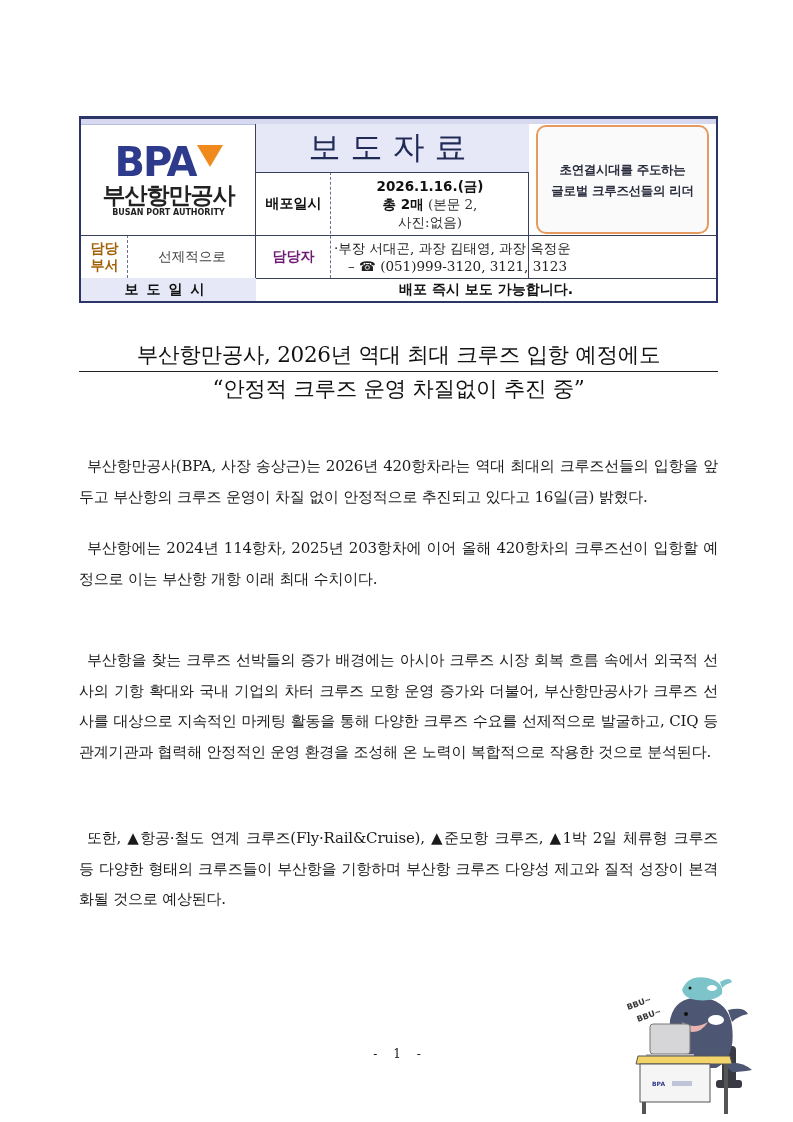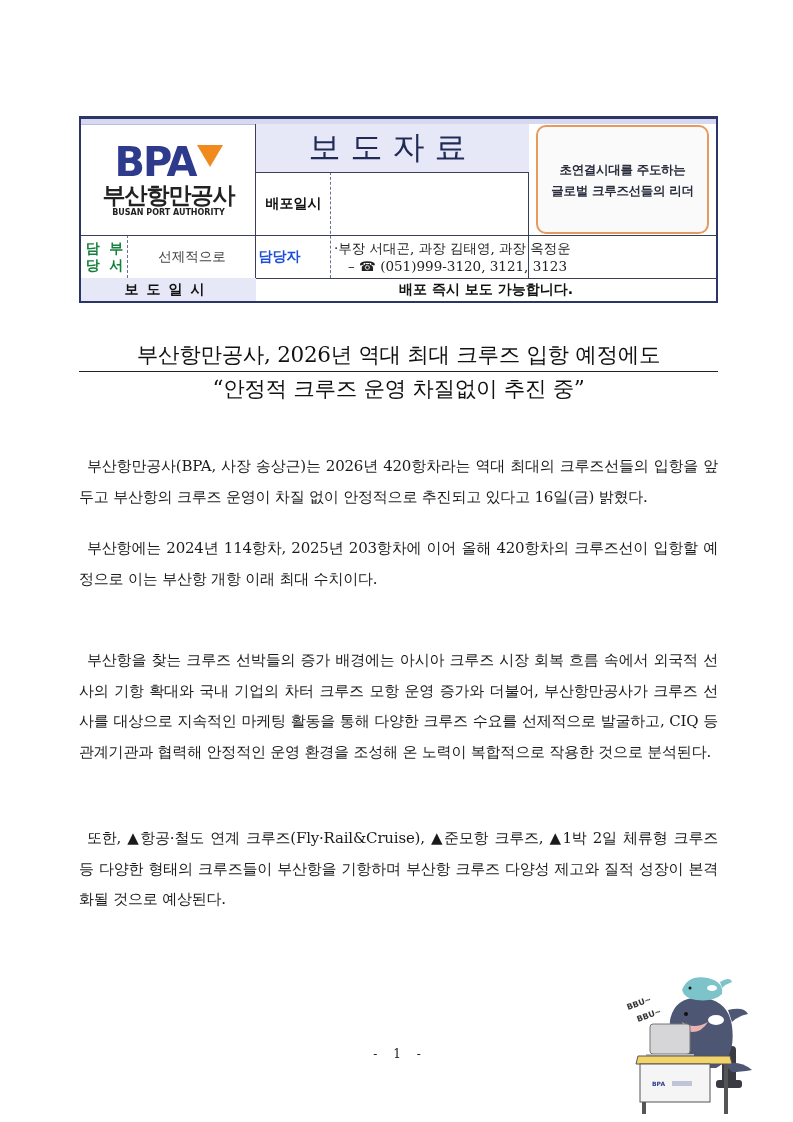--- a/index.html
+++ b/index.html
@@ -145,6 +145,14 @@
   </div>
 
   <div class="cell dist-label">배포일시</div>
+  <div class="cell dist-val">
+    <span class="b">2026.1.16.(금)</span>
+    <span>
+      <span class="b">총 2매</span>
+      <span class="n">(본문 2,</span>
+    </span>
+    <span class="n">사진:없음)</span>
+  </div>
 
   <div class="cell dept-label">
     <span>담당</span>

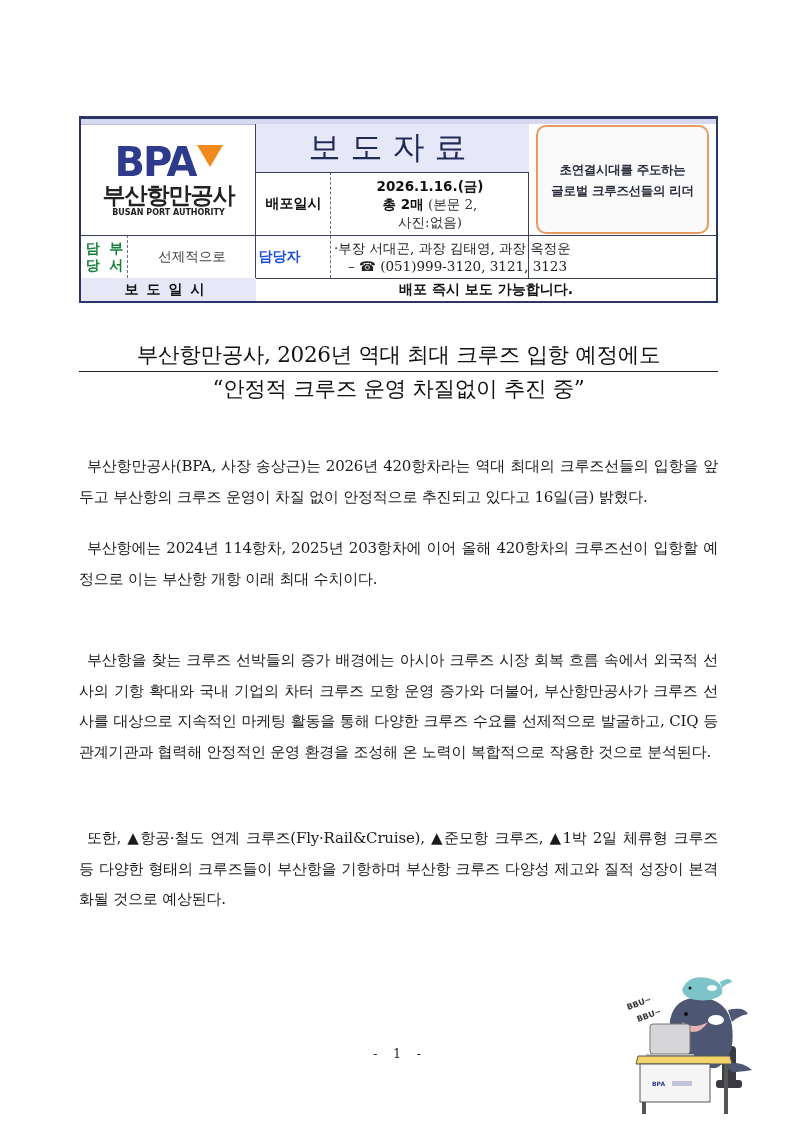--- a/index.html
+++ b/index.html
@@ -69,8 +69,8 @@
   .dist-val .n { font-family: "DejaVu Serif", serif; color: #333; }
 
   .dept-label {
-    left: 0; top: 118px; width: 47px; height: 43px; flex-direction: row;
-    font-family: "DejaVu Sans", sans-serif; font-weight: bold; font-size: 14px; line-height: 17px; color: #15803d;
+    left: 0; top: 118px; width: 47px; height: 43px; flex-direction: column;
+    font-family: "DejaVu Sans", sans-serif; font-weight: bold; font-size: 14px; line-height: 17px; color: #a16207;
   }
   .dept-val { left: 47px; top: 118px; width: 128px; height: 43px; font-size: 13.5px; color: #444; }
   .contact-label {

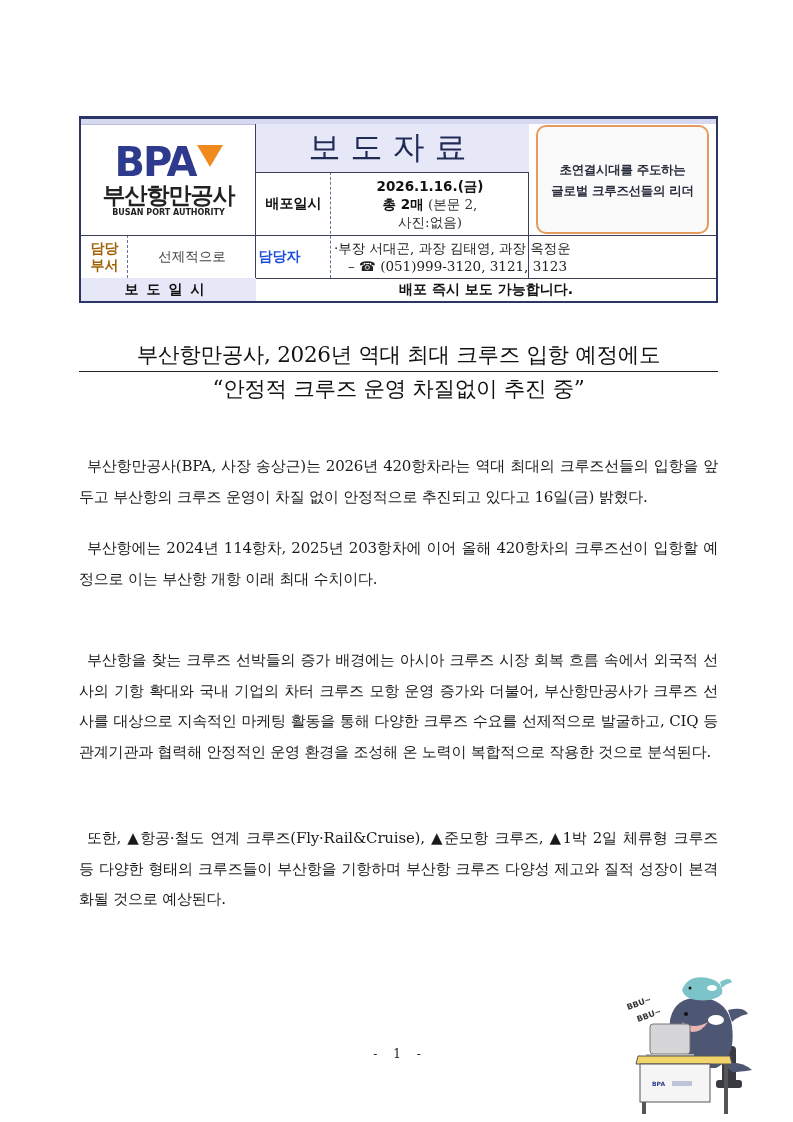--- a/index.html
+++ b/index.html
@@ -74,8 +74,8 @@
   }
   .dept-val { left: 47px; top: 118px; width: 128px; height: 43px; font-size: 13.5px; color: #444; }
   .contact-label {
-    left: 161px; top: 118px; width: 75px; height: 43px;
-    font-family: "DejaVu Sans", sans-serif; font-weight: bold; font-size: 14px; color: #1d4ed8;
+    left: 175px; top: 118px; width: 75px; height: 43px;
+    font-family: "DejaVu Sans", sans-serif; font-weight: bold; font-size: 14px; color: #701a75;
   }
   .contact-val {
     left: 250px; top: 118px; width: 385px; height: 43px; flex-direction: column; align-items: flex-start;

